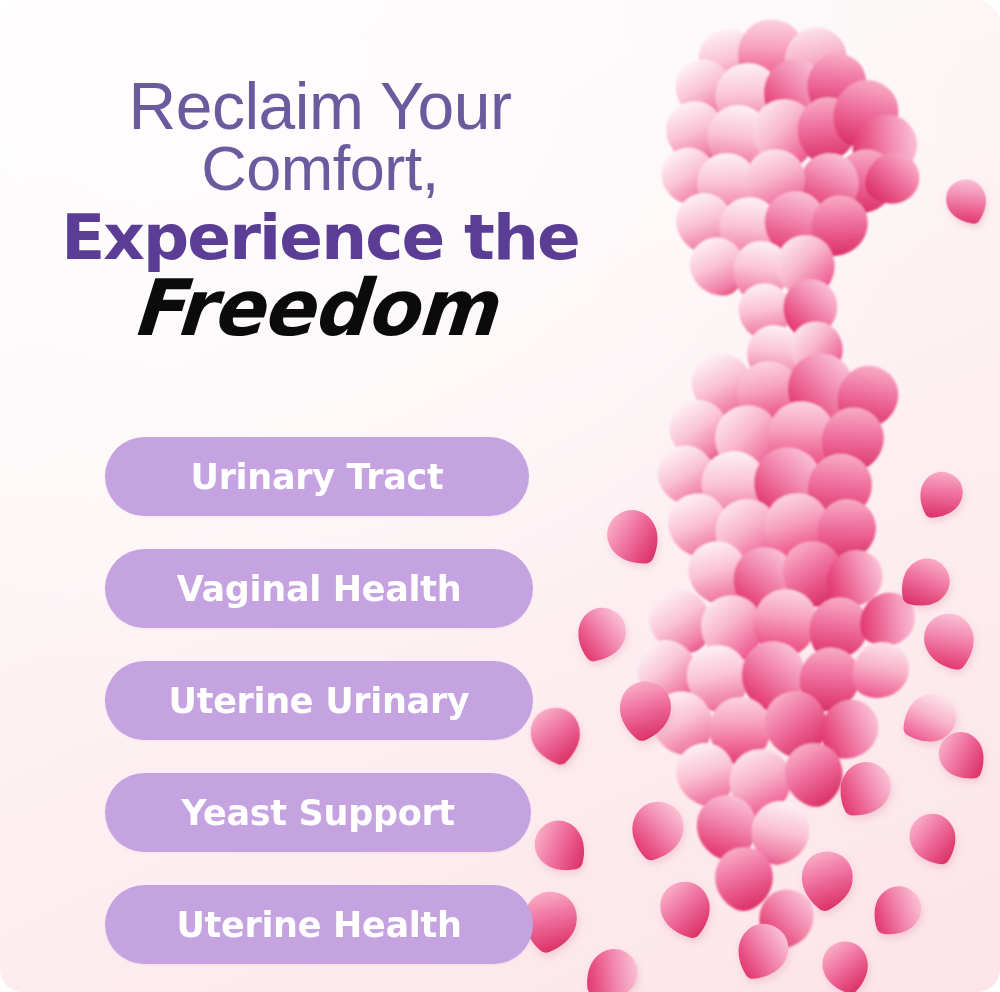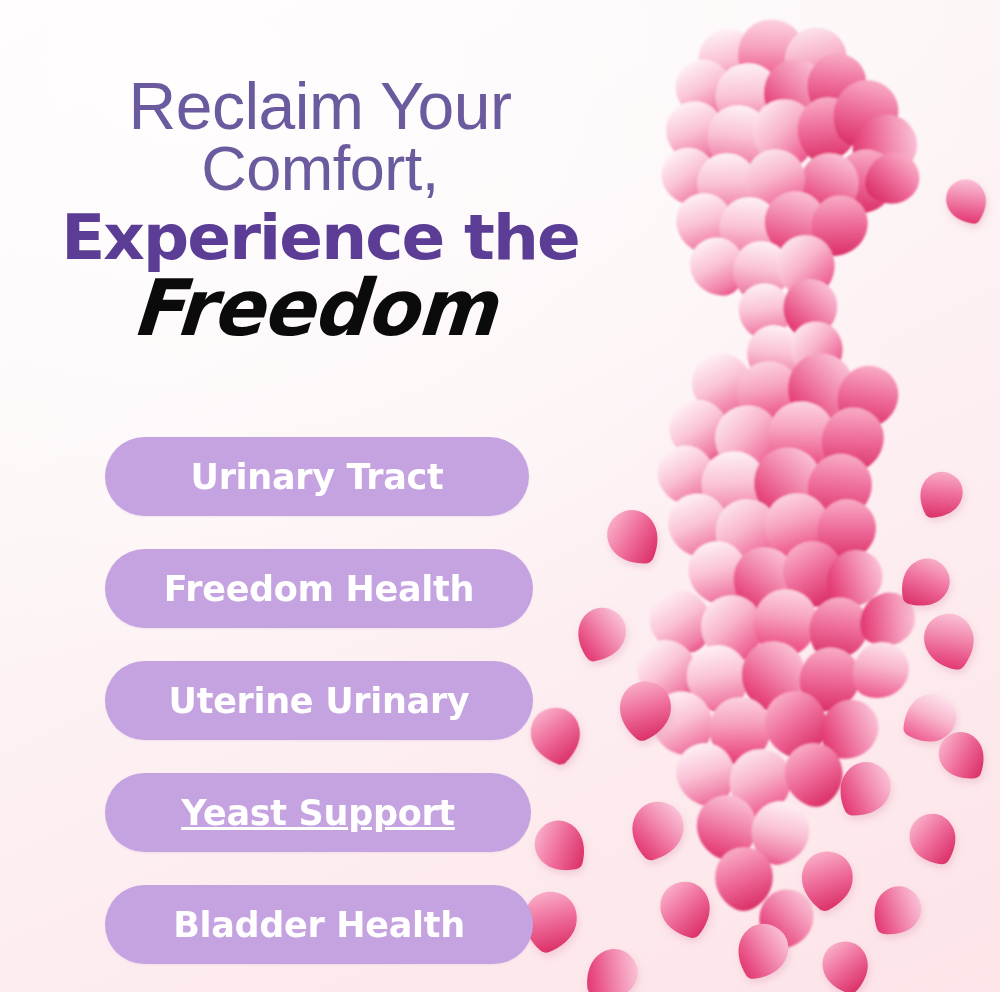--- a/index.html
+++ b/index.html
@@ -18,6 +18,7 @@
     background:
       radial-gradient(ellipse 150% 120% at 18% 6%, #fffdfe 0%, rgba(255,253,254,0) 55%),
       linear-gradient(155deg, #fdfbfc 0%, #fdf6f6 32%, #fdeef1 62%, #fde4e8 100%);
+    border-radius: 23px;
   }
 
   

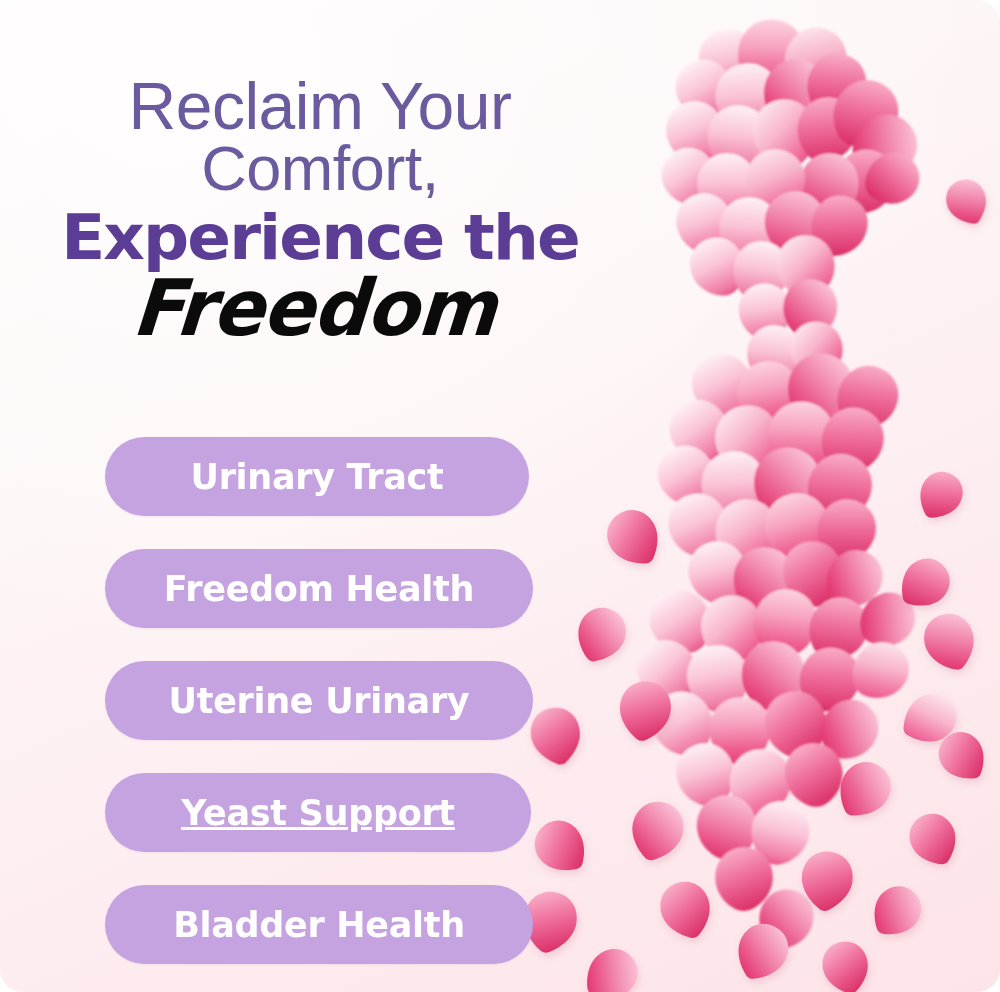--- a/index.html
+++ b/index.html
@@ -304,7 +304,7 @@
       <span>Urinary Tract</span>
     </div>
     <div class="pill w1">
-      <span>Freedom Health</span>
+      <span>Vaginal Health</span>
     </div>
     <div class="pill w2">
       <span>Uterine Urinary</span>

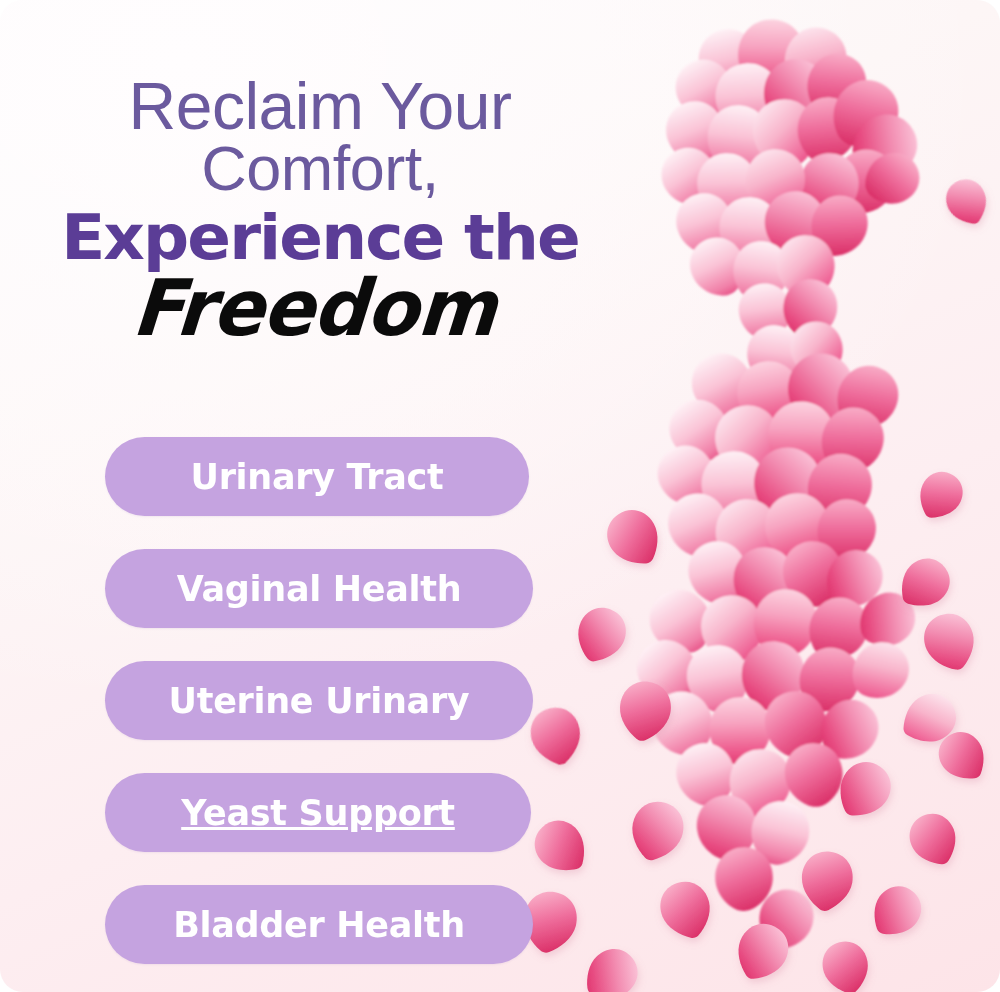--- a/index.html
+++ b/index.html
@@ -101,7 +101,7 @@
   .pill.w0 { width:424px; }
   .pill.w1 { width:428px; }
   .pill.w2 { width:428px; }
-  .pill.w3 { width:426px;text-decoration:underline; }
+  .pill.w3 { width:426px; }
   .pill.w4 { width:428px; }
 </style>
 </head>

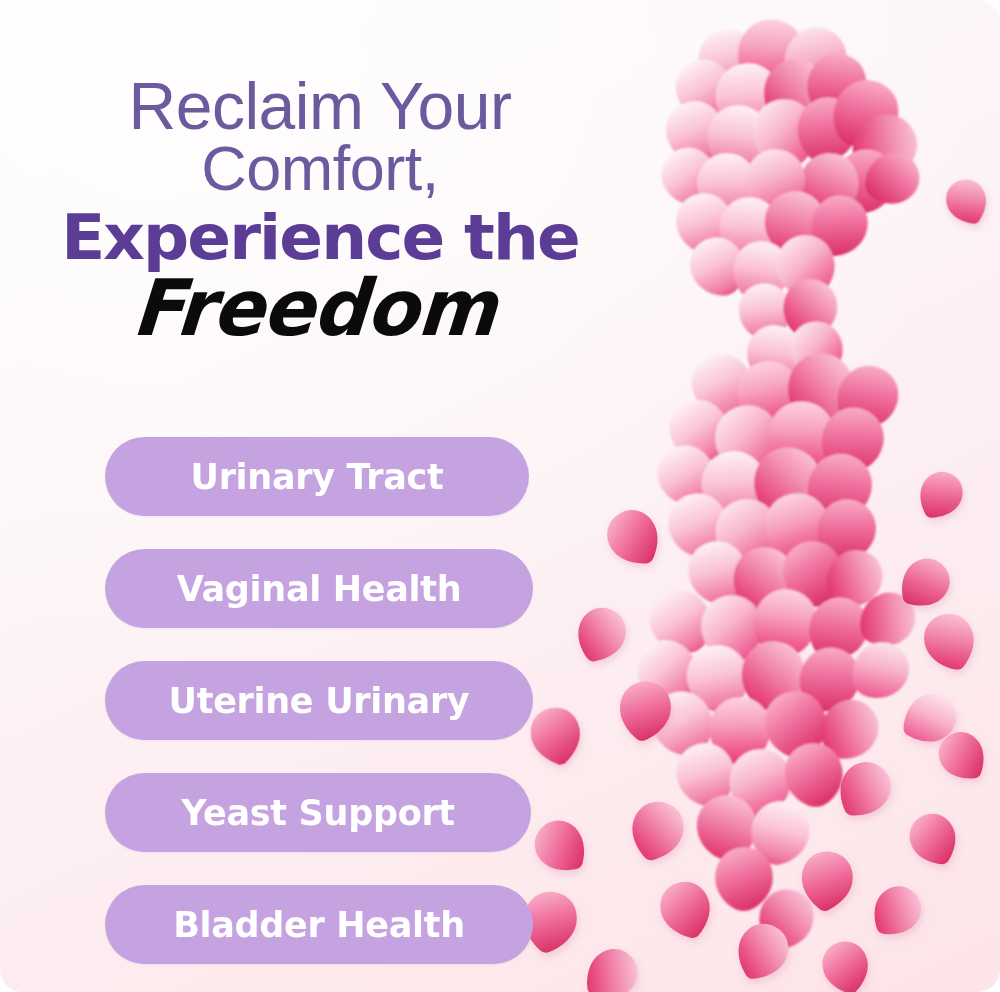--- a/index.html
+++ b/index.html
@@ -313,7 +313,7 @@
       <span>Yeast Support</span>
     </div>
     <div class="pill w4">
-      <span>Bladder Health</span>
+      <span>Uterine Health</span>
     </div>
   </div>
 

